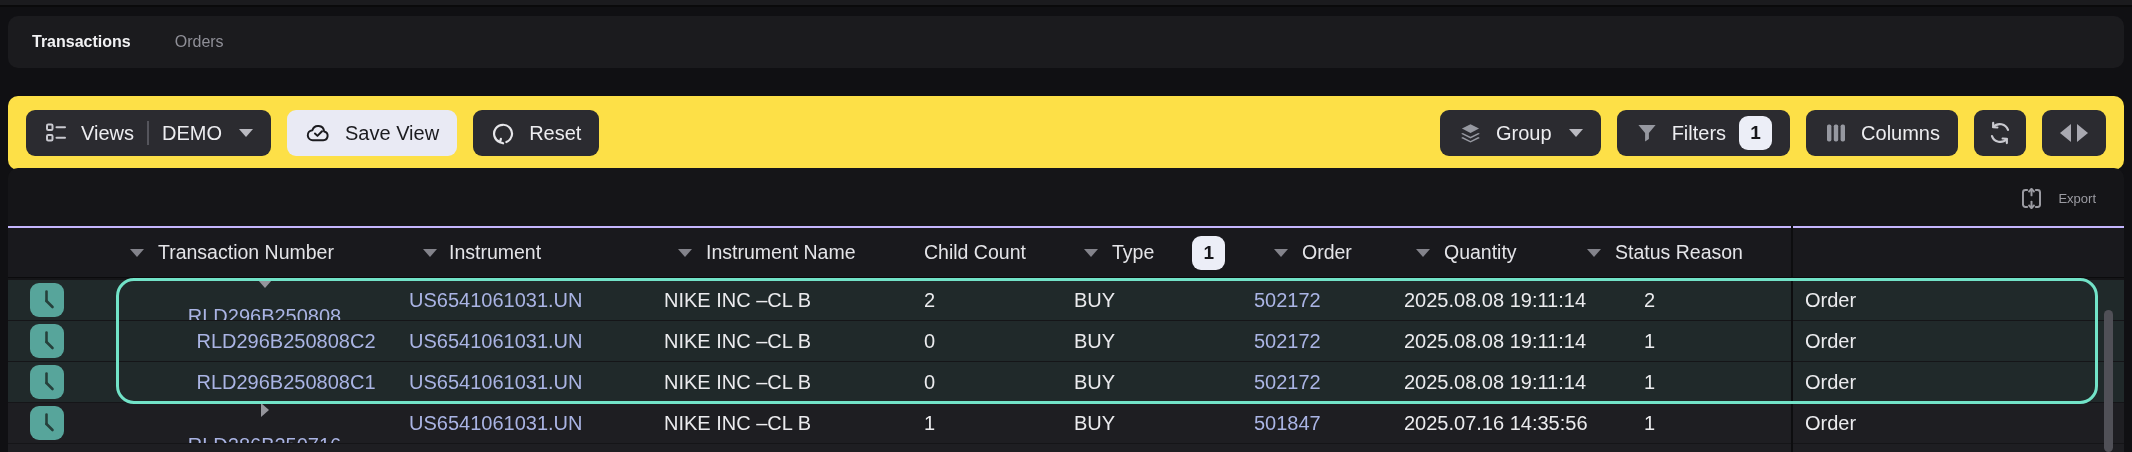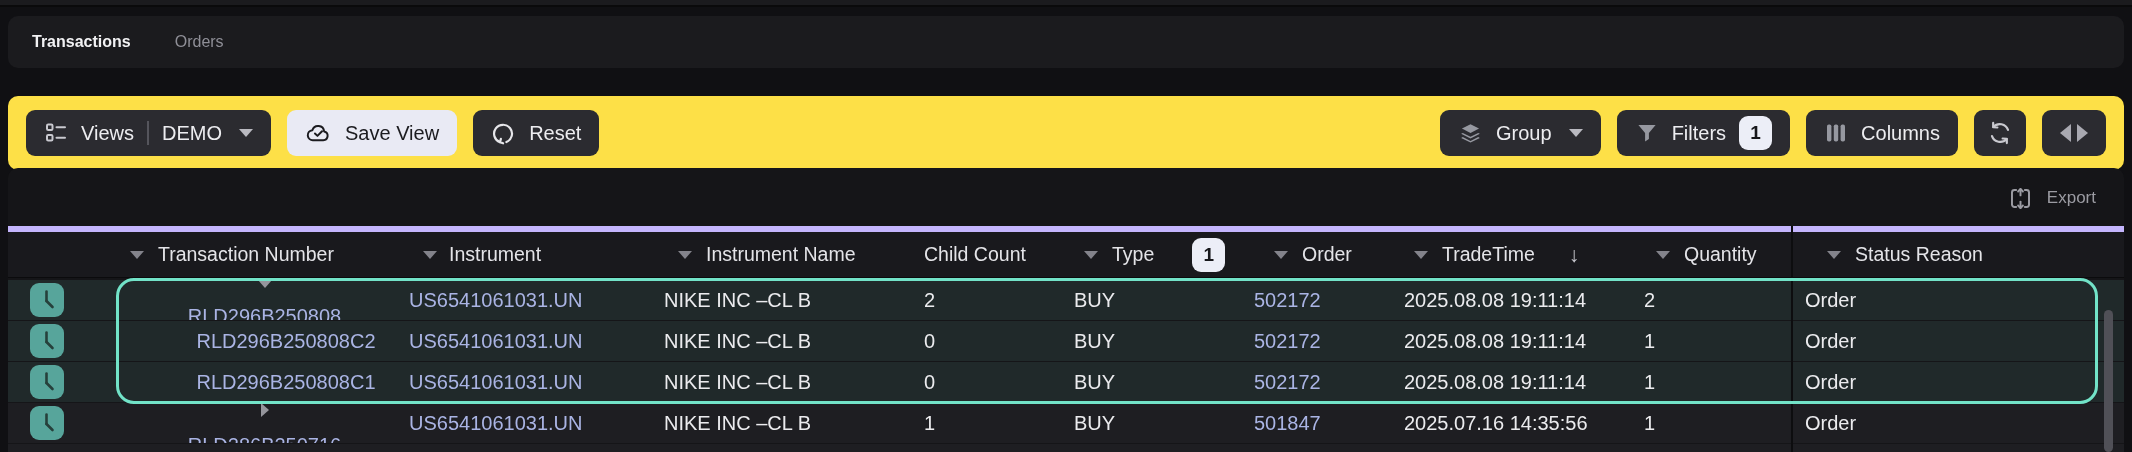--- a/index.html
+++ b/index.html
@@ -31,7 +31,7 @@
   .tri-r { width:0; height:0; border-top:9px solid transparent; border-bottom:9px solid transparent; border-left:11px solid #a9a9b1; }
   
   .table-panel { position:absolute; left:8px; top:168px; width:2116px; height:284px; background:#151518; border-radius:10px 10px 0 0; overflow:hidden; }
-  .export-ctl { position:absolute; top:12px; right:28px; height:36px; display:flex; align-items:center; gap:13px; color:#9b9ba2; font-size:17px; cursor:pointer; }
+  .export-ctl { position:absolute; top:12px; right:28px; height:36px; display:flex; align-items:center; gap:13px; color:#9b9ba2; font-size:13px; cursor:pointer; }
   .hdr { position:absolute; left:0; top:58px; width:2116px; height:52px; background:#19191d; border-top:6px solid #c4b5fd; border-bottom:1px solid #0b0b0d; display:flex; align-items:center; color:#e4e4e8; font-size:19.5px; }
   .hcell { display:flex; align-items:center; gap:14px; padding-left:28px; height:100%; cursor:pointer; white-space:nowrap; overflow:hidden; flex:none; }
   .hcaret { width:0; height:0; border-left:7px solid transparent; border-right:7px solid transparent; border-top:8px solid #83838b; flex:none; cursor:pointer; }

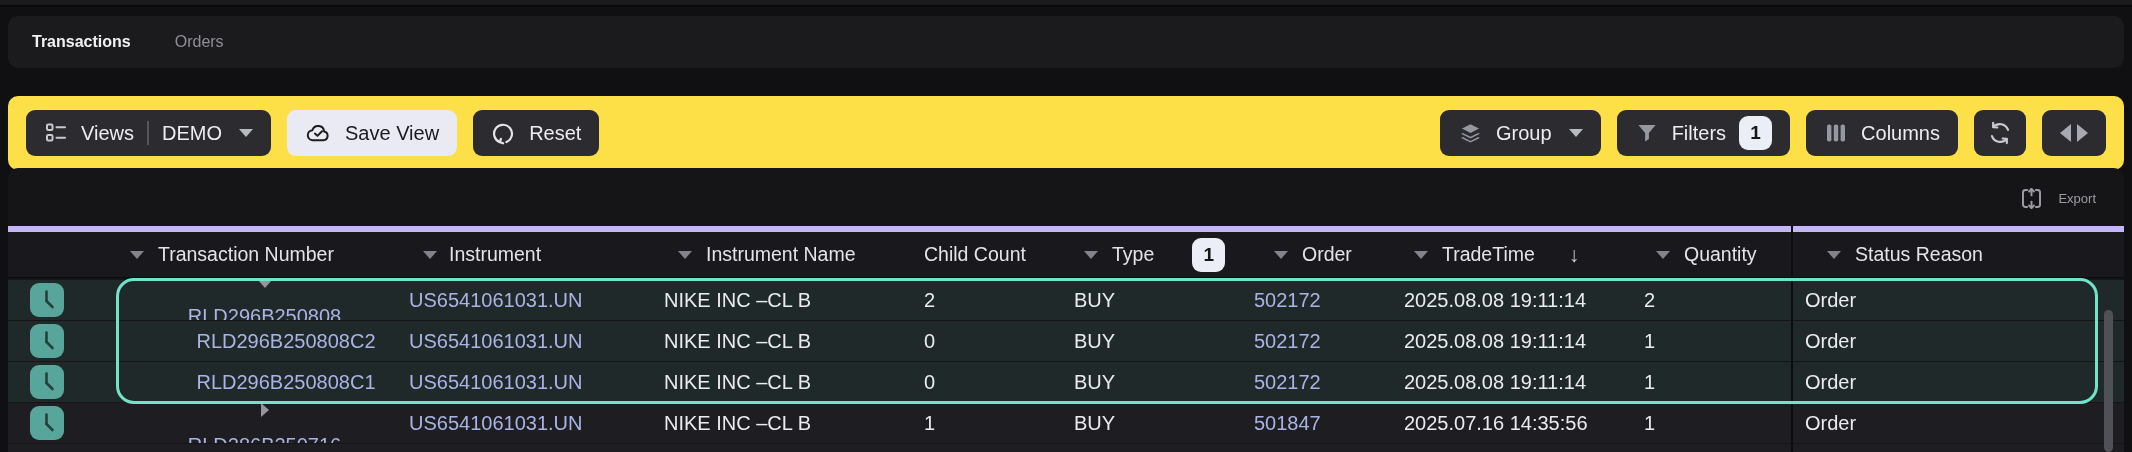--- a/index.html
+++ b/index.html
@@ -32,7 +32,7 @@
   
   .table-panel { position:absolute; left:8px; top:168px; width:2116px; height:284px; background:#151518; border-radius:10px 10px 0 0; overflow:hidden; }
   .export-ctl { position:absolute; top:12px; right:28px; height:36px; display:flex; align-items:center; gap:13px; color:#9b9ba2; font-size:13px; cursor:pointer; }
-  .hdr { position:absolute; left:0; top:58px; width:2116px; height:52px; background:#19191d; border-top:6px solid #c4b5fd; border-bottom:1px solid #0b0b0d; display:flex; align-items:center; color:#e4e4e8; font-size:19.5px; }
+  .hdr { position:absolute; left:0; top:58px; width:2116px; height:52px; background:#19191d; border-top:2px solid #c4b5fd; border-bottom:1px solid #0b0b0d; display:flex; align-items:center; color:#e4e4e8; font-size:19.5px; }
   .hcell { display:flex; align-items:center; gap:14px; padding-left:28px; height:100%; cursor:pointer; white-space:nowrap; overflow:hidden; flex:none; }
   .hcaret { width:0; height:0; border-left:7px solid transparent; border-right:7px solid transparent; border-top:8px solid #83838b; flex:none; cursor:pointer; }
   .sort-arrow { font-size:21px; color:#c9c9cf; margin-left:20px; }

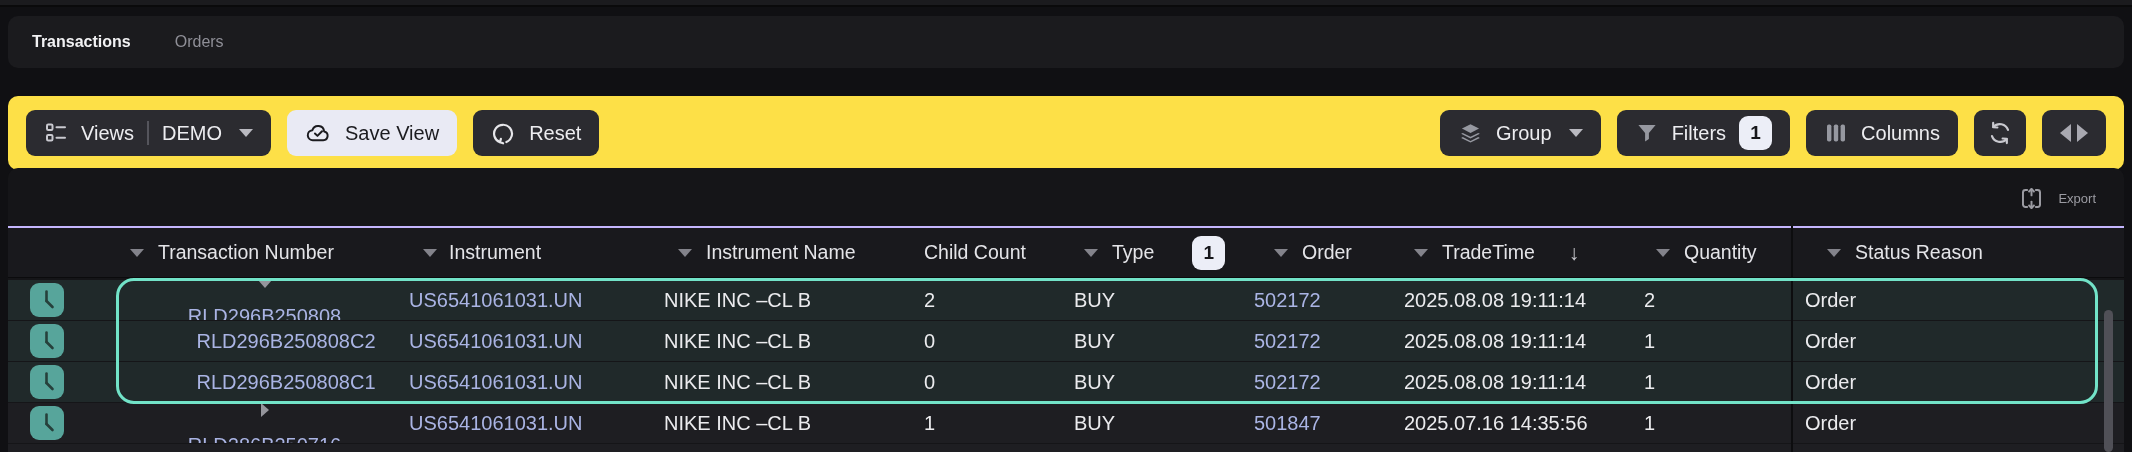--- a/index.html
+++ b/index.html
@@ -201,11 +201,6 @@
         <span class="hcaret"></span>
         <span>Order</span>
       </div>
-      <div class="hcell w7" style="padding-left:24px;">
-        <span class="hcaret"></span>
-        <span>TradeTime</span>
-        <span class="sort-arrow">↓</span>
-      </div>
       <div class="hcell w8" style="padding-left:26px;">
         <span class="hcaret"></span>
         <span>Quantity</span>

